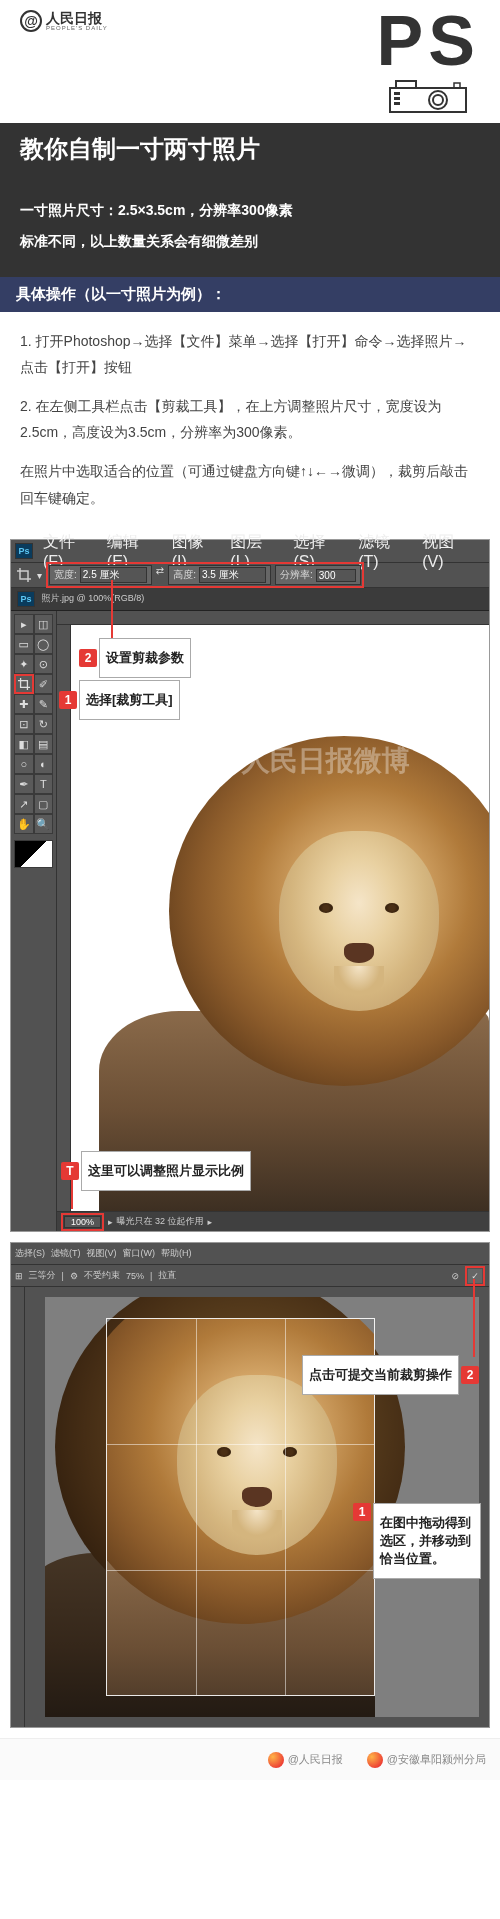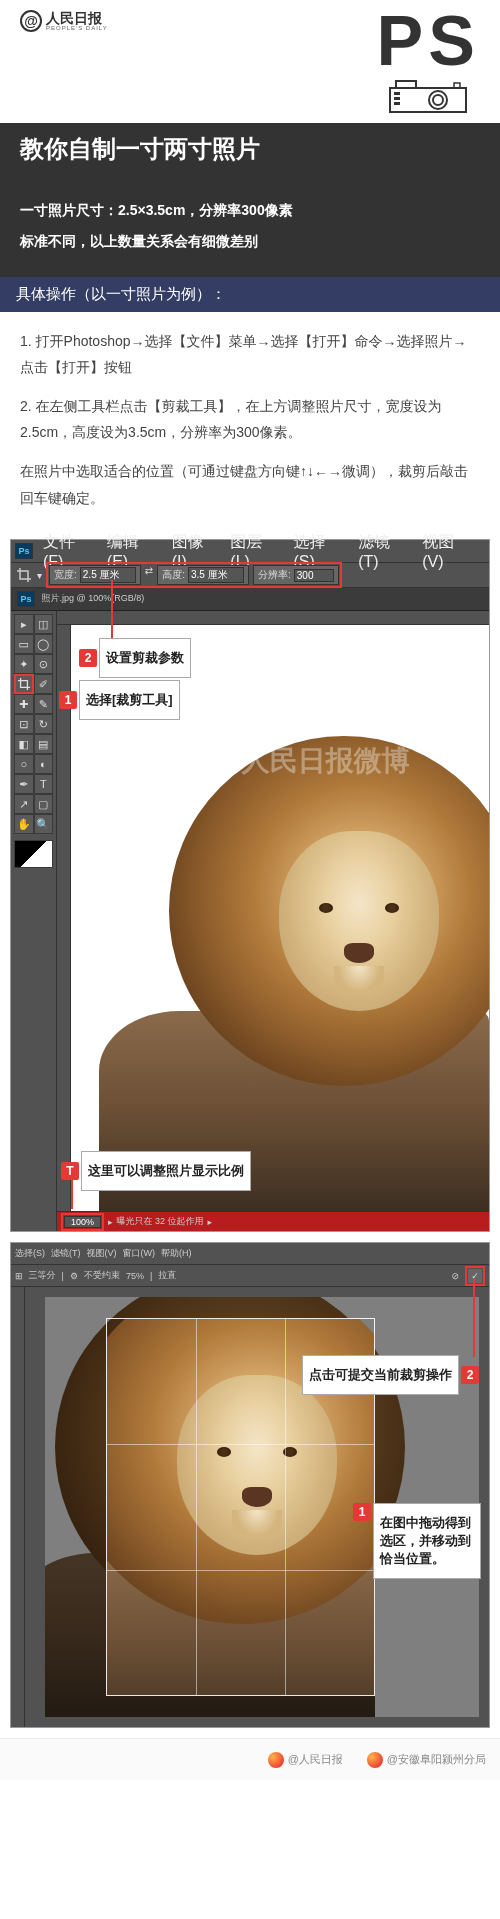--- a/index.html
+++ b/index.html
@@ -23,7 +23,7 @@
   .dark-section { background: #333; color: #fff; padding: 20px; font-size: 14px; line-height: 2.2; font-weight: bold; }
   .dark-section p { margin-bottom: 0; }
   
-  .section-label { background: #343e64; color: #fff; padding: 8px 16px; font-weight: normal; font-size: 15px; display: inline-block; width: 100%; }
+  .section-label { background: #343e64; color: #fff; padding: 8px 16px; font-weight: bold; font-size: 15px; display: inline-block; width: 100%; }
   
   .instructions { padding: 16px 20px; font-size: 14px; line-height: 1.9; color: #444; }
   .instructions p { margin-bottom: 12px; }

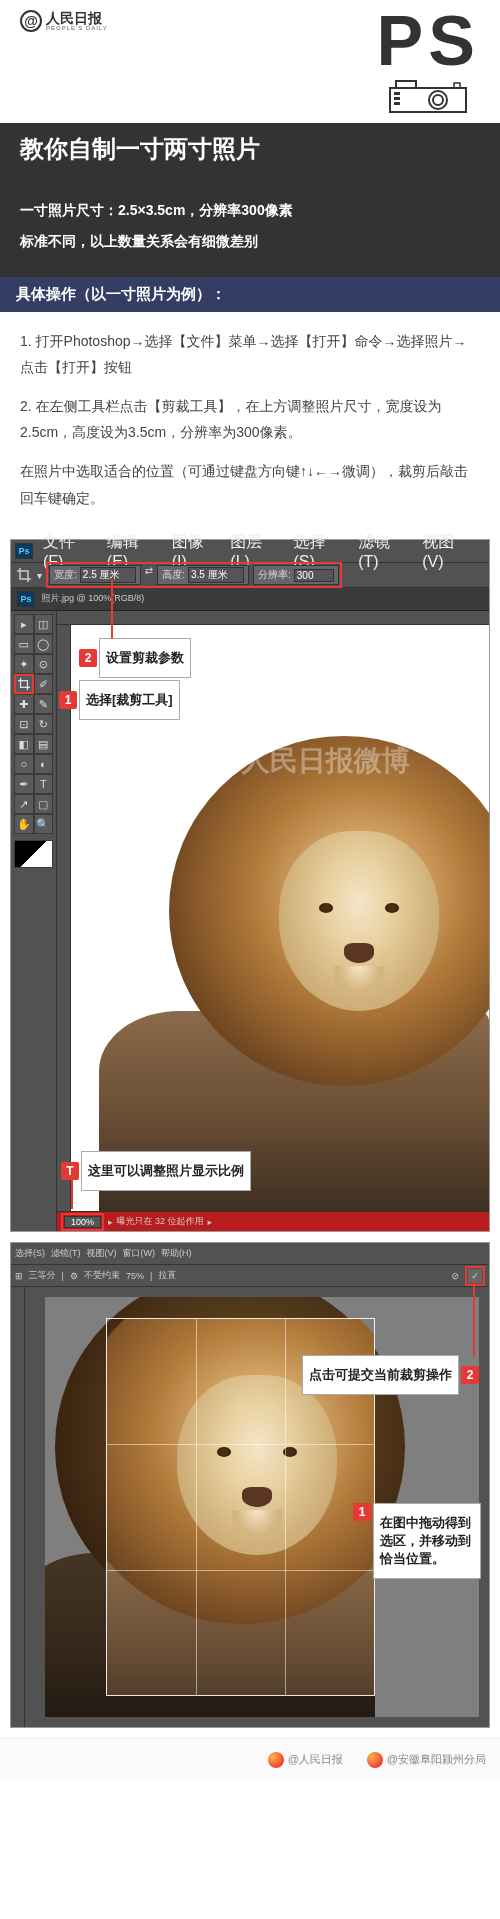--- a/index.html
+++ b/index.html
@@ -38,7 +38,7 @@
   .ps-crop-icon { width: 18px; height: 18px; display: flex; align-items: center; justify-content: center; }
   .opt-field { display: flex; align-items: center; gap: 3px; background: #666; padding: 1px 4px; border: 1px solid #333; }
   .opt-input { background: #555; border: 1px solid #333; color: #fff; width: 40px; font-size: 10px; padding: 0 2px; }
-  .opt-wide { width: 56px; }
+  .opt-wide { width: 67px; }
   .red-highlight { border: 2px solid #e53935; padding: 1px; display: flex; gap: 4px; }
   
   .ps-tab-bar { background: #3b3b3b; color: #ccc; font-size: 9px; padding: 3px 6px; border-bottom: 1px solid #222; }

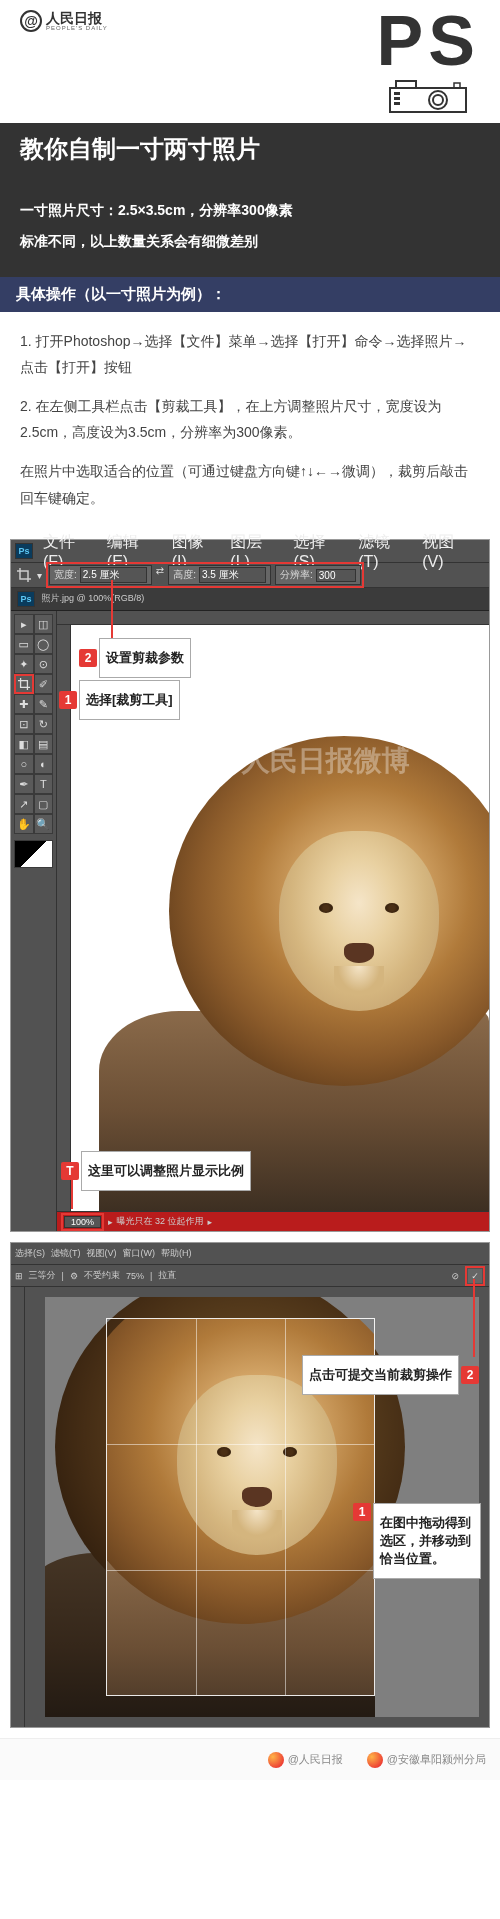--- a/index.html
+++ b/index.html
@@ -66,7 +66,7 @@
   
   .watermark { position: absolute; color: rgba(255,255,255,0.35); font-size: 28px; font-weight: bold; pointer-events: none; left: 50%; top: 20%; transform: translateX(-50%); white-space: nowrap; margin-left: 32px; }
   
-  .ps-status { height: 20px; background: #b91c1c; border-top: 1px solid #333; display: flex; align-items: center; font-size: 9px; color: #ccc; padding: 0 4px; gap: 4px; position: absolute; bottom: 0; left: 0; right: 0; }
+  .ps-status { height: 20px; background: #404040; border-top: 1px solid #333; display: flex; align-items: center; font-size: 9px; color: #ccc; padding: 0 4px; gap: 4px; position: absolute; bottom: 0; left: 0; right: 0; }
   .zoom-box { background: #555; border: 1px solid #333; padding: 0 6px; color: #fff; }
   .red-border-zoom { border: 2px solid #e53935; display: inline-flex; padding: 1px; }
   

